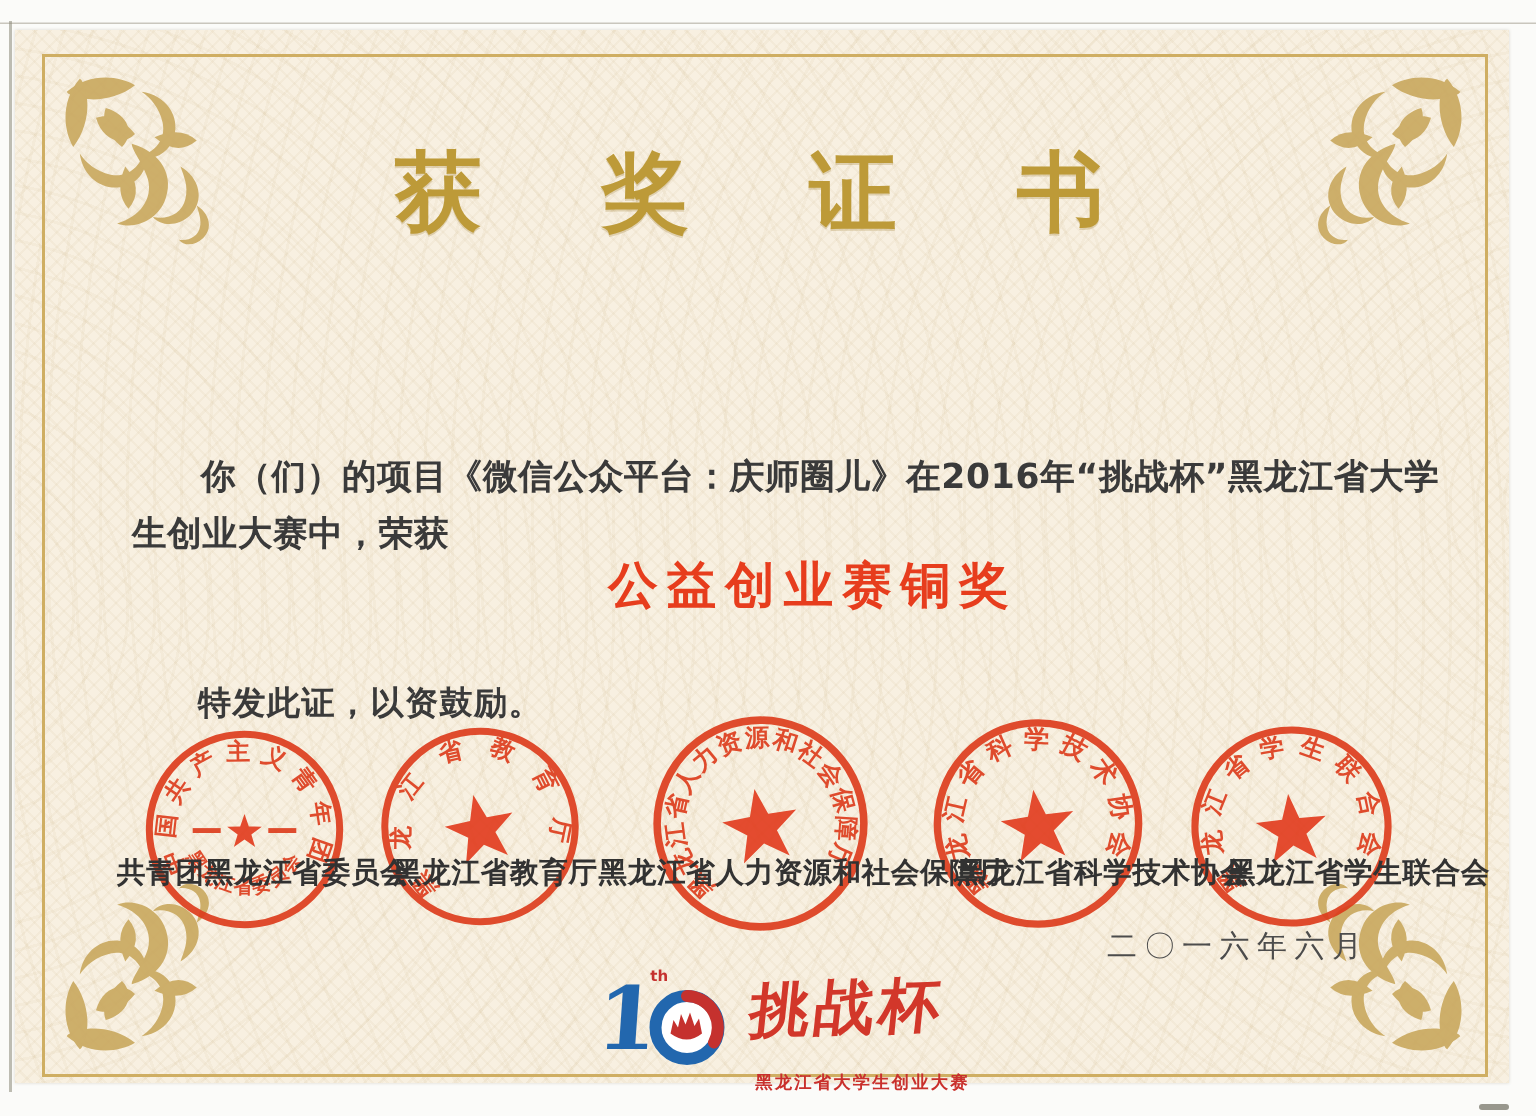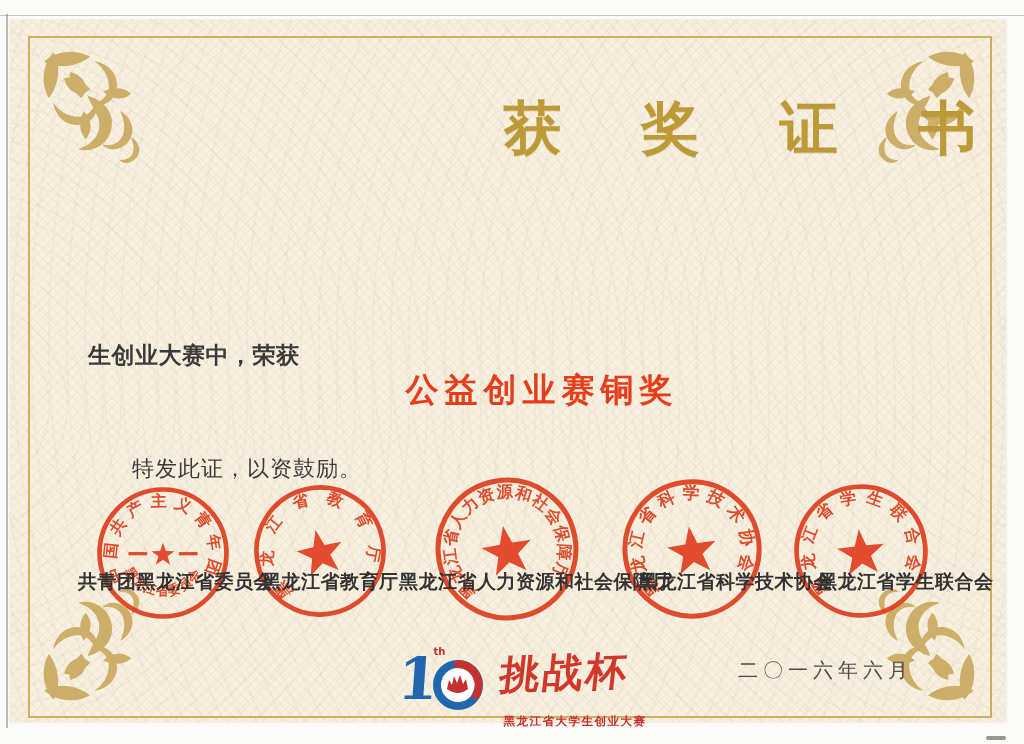--- a/index.html
+++ b/index.html
@@ -37,7 +37,7 @@
 
   .title{
     position:absolute;left:0;top:70px;width:100%;margin:0;
-    text-align:right;font-family:"DejaVu Serif", serif;
+    text-align:center;font-family:"DejaVu Serif", serif;
     font-size:58px;font-weight:bold;color:#bd9a38;
     letter-spacing:30px;padding-left:13px;box-sizing:border-box;
     text-shadow:0 1px 0 rgba(150,115,30,.25);

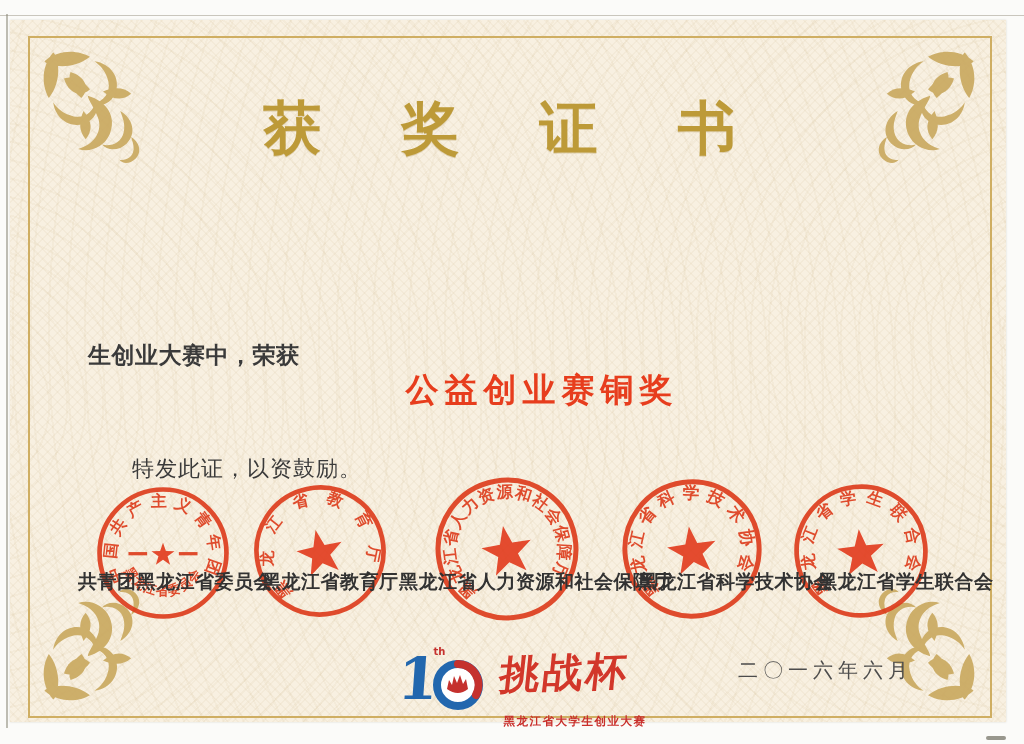--- a/index.html
+++ b/index.html
@@ -147,6 +147,7 @@
 
   <h1 class="title">获 奖 证 书</h1>
 
+  <div class="body1">你（们）的项目《微信公众平台：庆师圈儿》在2016年“挑战杯”黑龙江省大学</div>
   <div class="body2">生创业大赛中，荣获</div>
   <div class="award">公益创业赛铜奖</div>
   <div class="closing">特发此证，以资鼓励。</div>

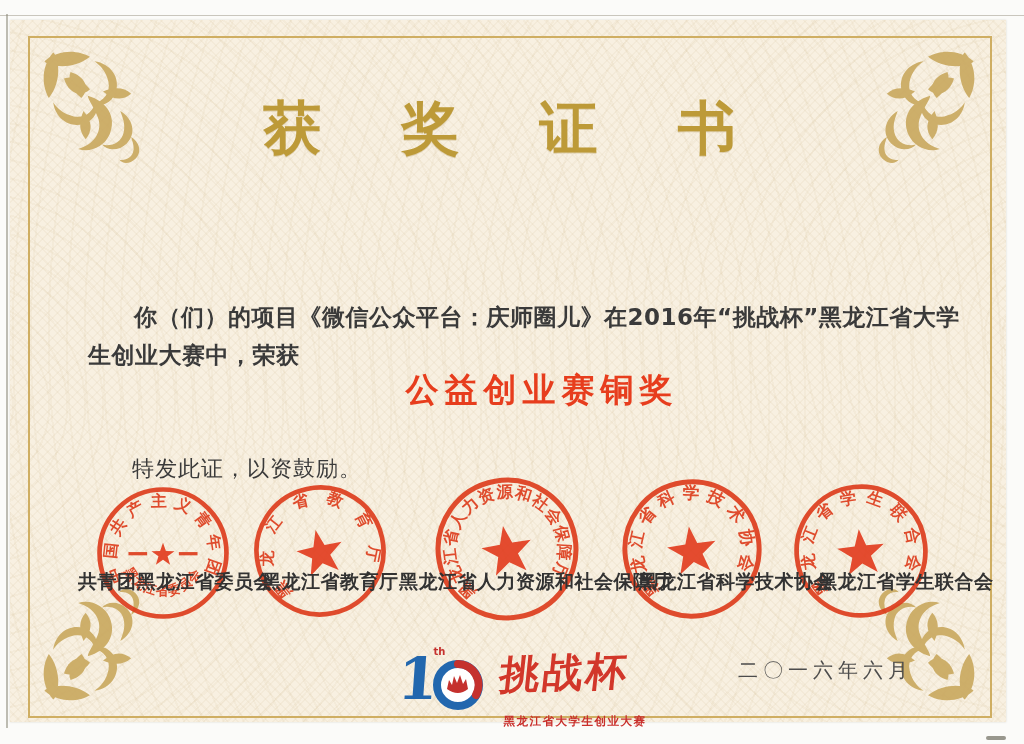--- a/index.html
+++ b/index.html
@@ -54,7 +54,7 @@
     transform:translateX(34px);
   }
   .instructor{position:absolute;left:122px;top:402px;font-size:22px;font-weight:bold;color:#3a3a3a;letter-spacing:1px;}
-  .closing{position:absolute;left:122px;top:434px;font-size:22px;font-weight:normal;color:#3a3a3a;letter-spacing:1px;}
+  .closing{position:absolute;left:122px;top:434px;font-size:22px;font-weight:bold;color:#3a3a3a;letter-spacing:1px;}
 
   .seal{position:absolute;z-index:1;opacity:.9;}
   .seal svg{width:100%;height:100%;overflow:visible;}

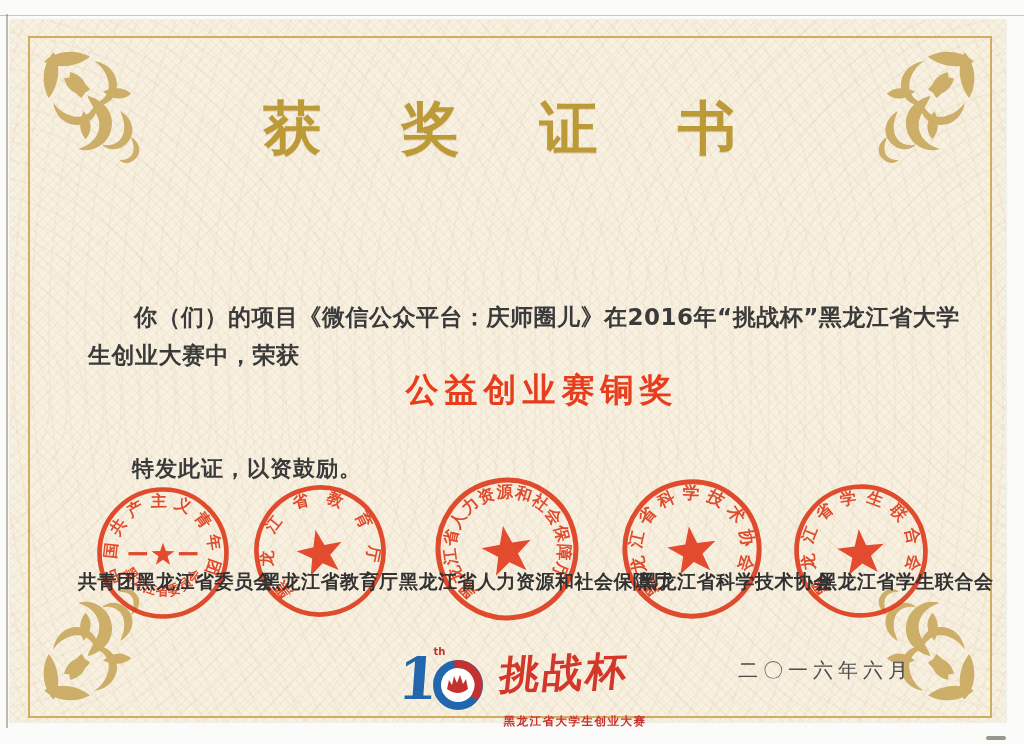--- a/index.html
+++ b/index.html
@@ -82,7 +82,7 @@
 
   .date{
     position:absolute;left:728px;top:597px;z-index:2;
-    font-size:20px;color:#4c4c4c;letter-spacing:5px;white-space:nowrap;margin-top:40px;
+    font-size:20px;color:#4c4c4c;letter-spacing:5px;white-space:nowrap;
   }
 
   .logo{

